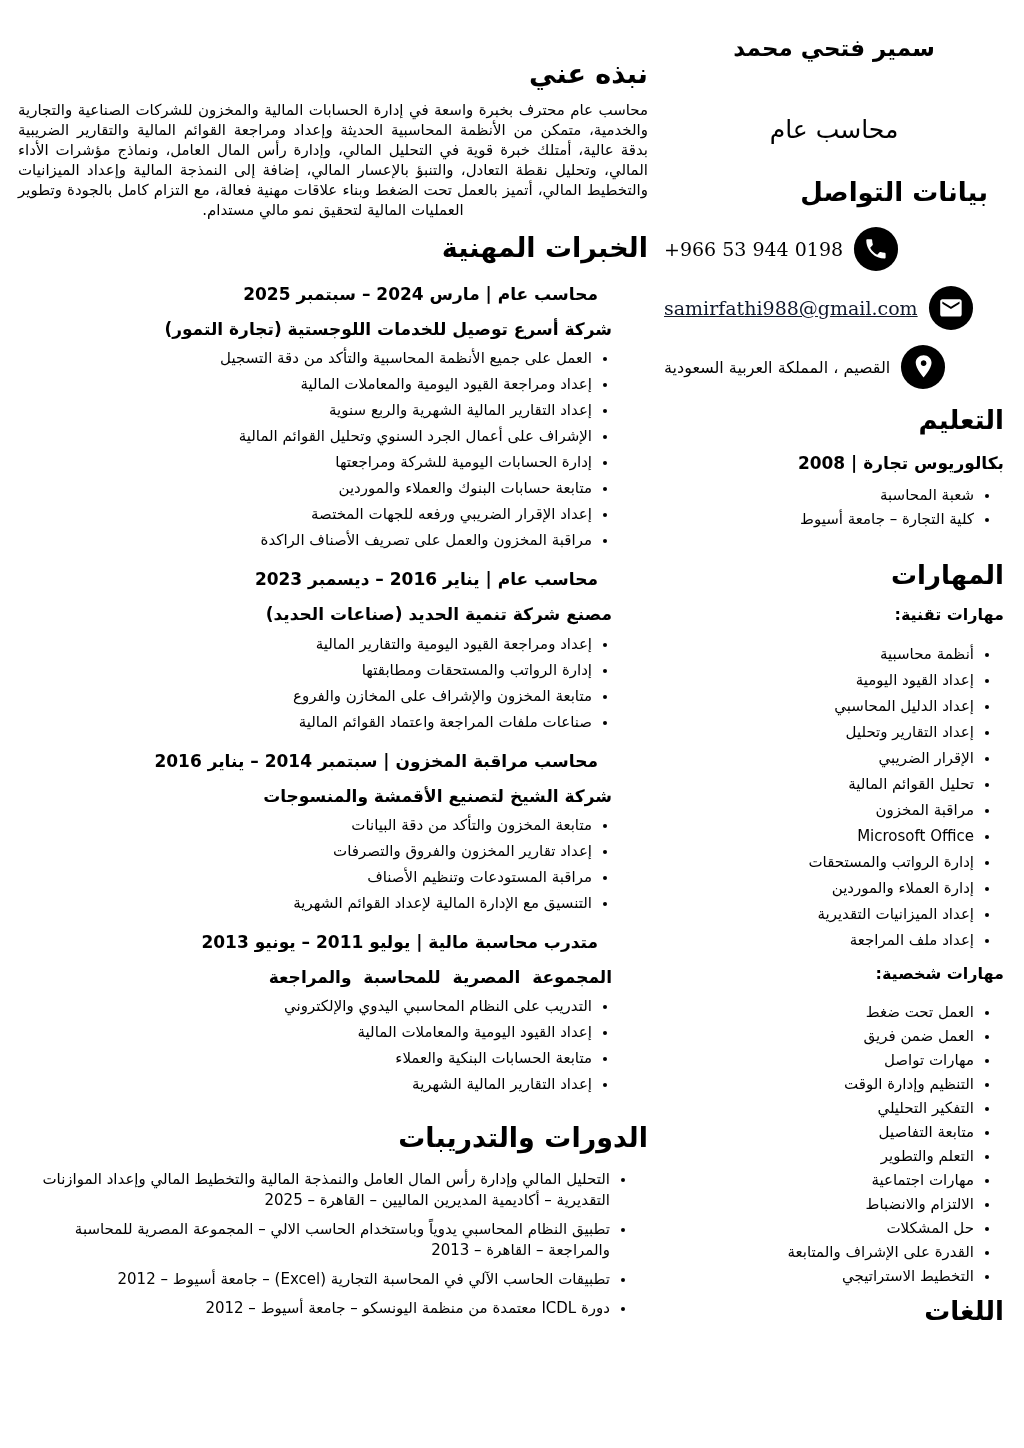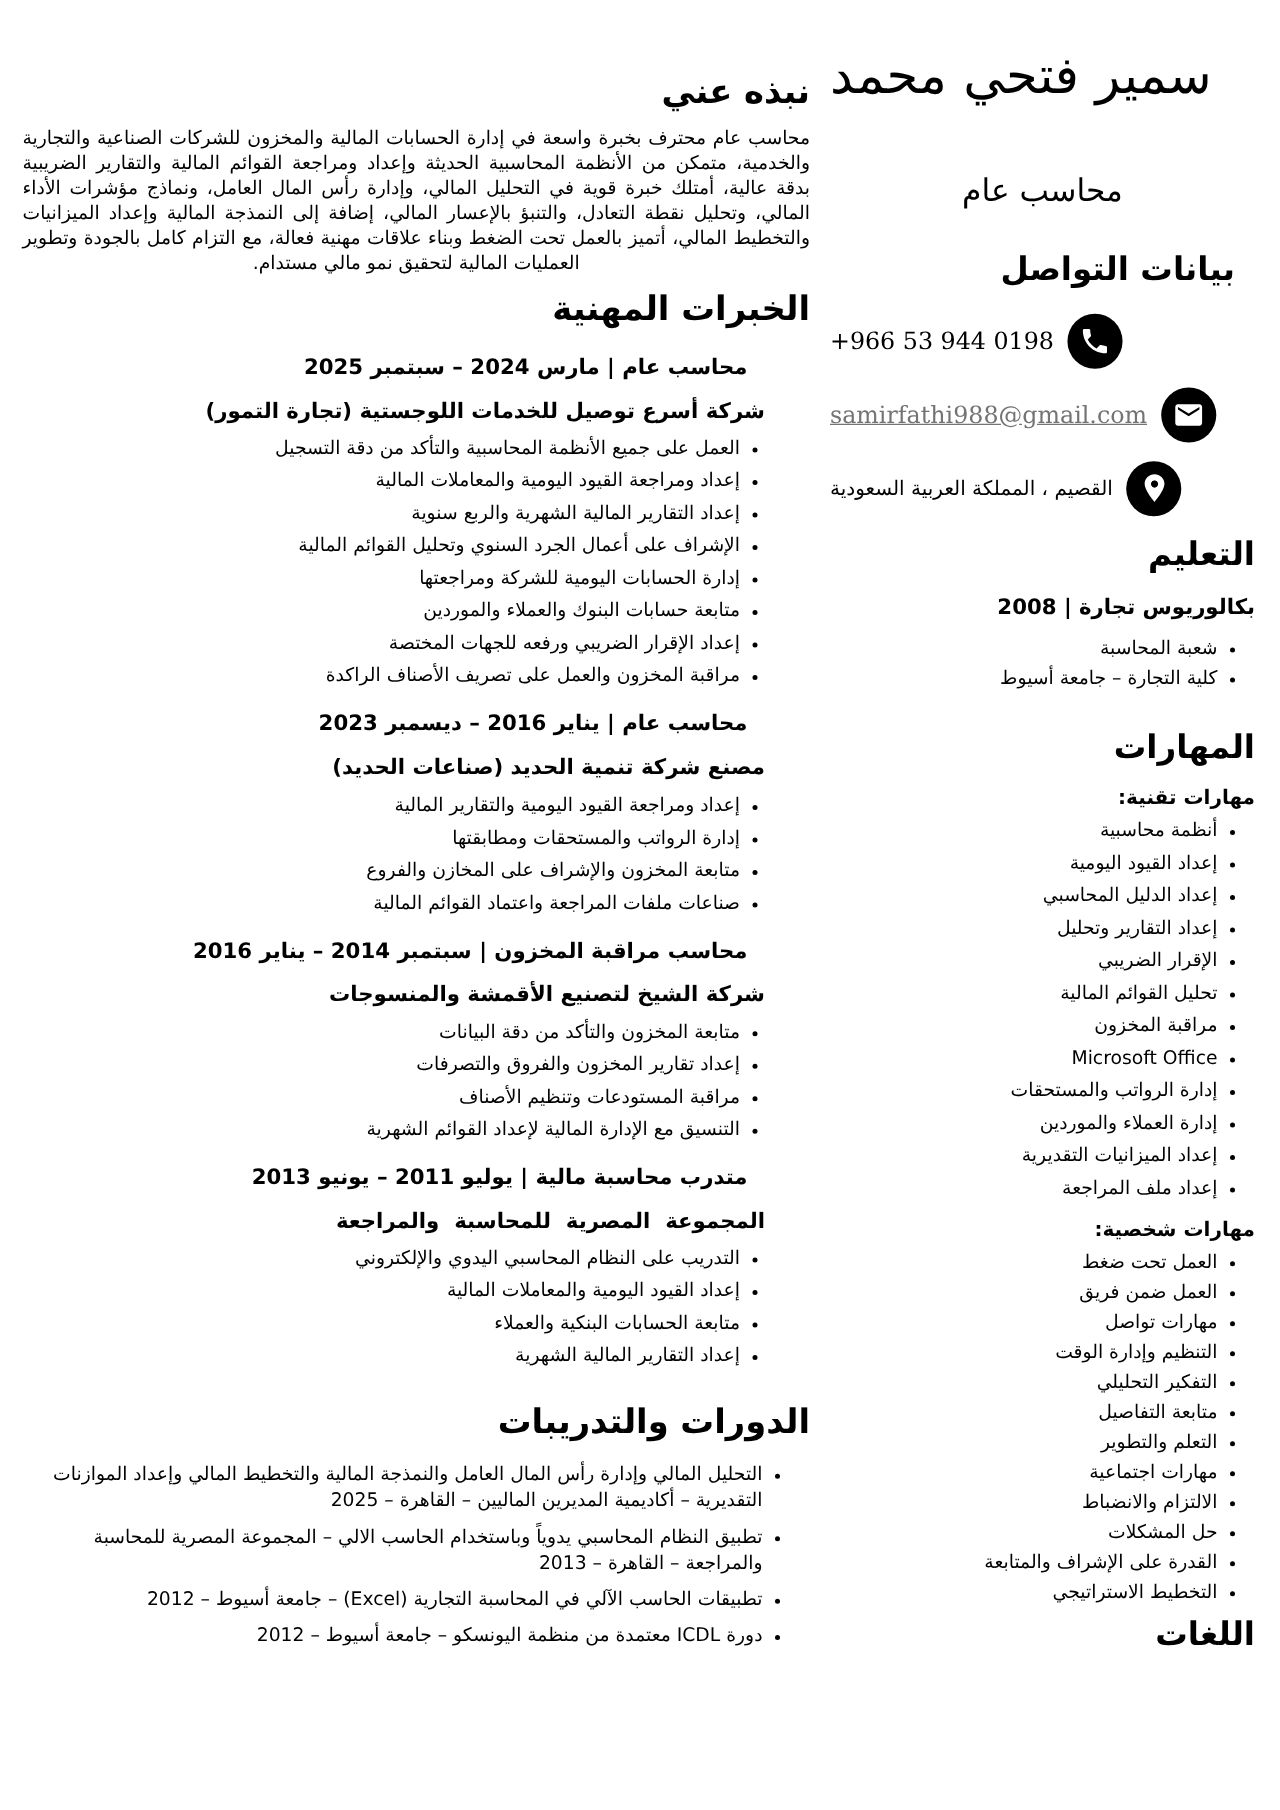--- a/index.html
+++ b/index.html
@@ -18,7 +18,7 @@
   li{font-size:15px;line-height:20px;margin:3px 0;}
   li::marker{font-size:13px;}
   
-  .name{font-size:41px;font-weight:normal;text-align:left;margin-top:12px;line-height:1.3;}
+  .name{font-size:23px;font-weight:bold;text-align:center;margin-top:12px;line-height:1.3;}
   .headline{font-size:25px;font-weight:normal;text-align:center;margin-top:50px;line-height:1.3;}
   .contact-hd{margin-top:30px;margin-left:36px;text-align:right;padding-right:0;margin-right:16px;}
   .contact-rows{margin-top:16px;}

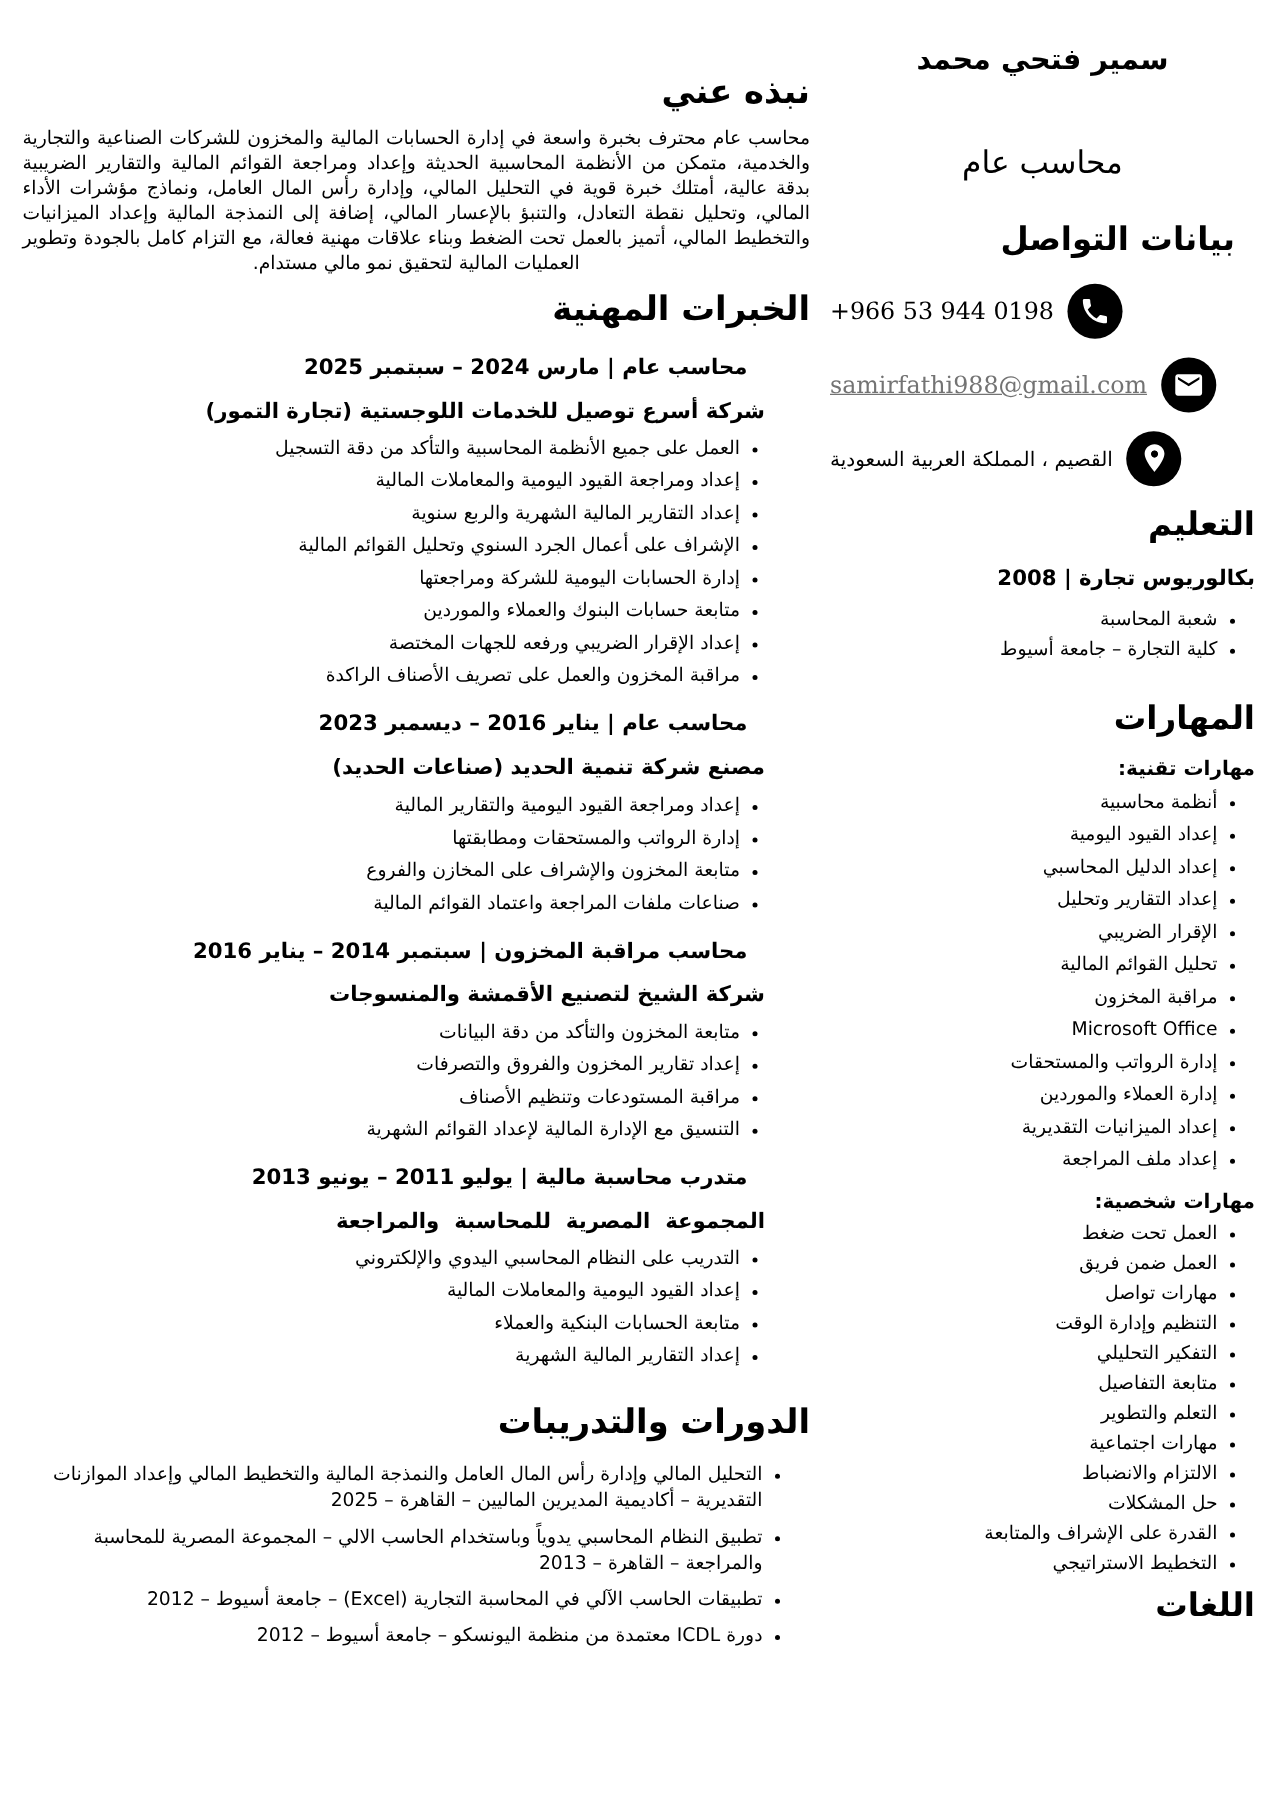--- a/index.html
+++ b/index.html
@@ -26,7 +26,7 @@
   .cicon{width:46px;height:46px;flex:0 0 46px;}
   .contact-text{font-size:16px;}
   .phone-text{font-family:"DejaVu Serif",serif;font-size:19px;direction:ltr;unicode-bidi:embed;}
-  .email-text{font-family:"DejaVu Serif",serif;font-size:19px;color:#737373;text-decoration:underline;direction:ltr;unicode-bidi:embed;}
+  .email-text{font-family:"DejaVu Serif",serif;font-size:19px;color:#0f172a;text-decoration:underline;direction:ltr;unicode-bidi:embed;}
   .edu-hd{margin-top:14px;}
   .degree{font-size:17px;font-weight:bold;margin-top:14px;line-height:1.3;}
   .edu-list{margin-top:10px;}

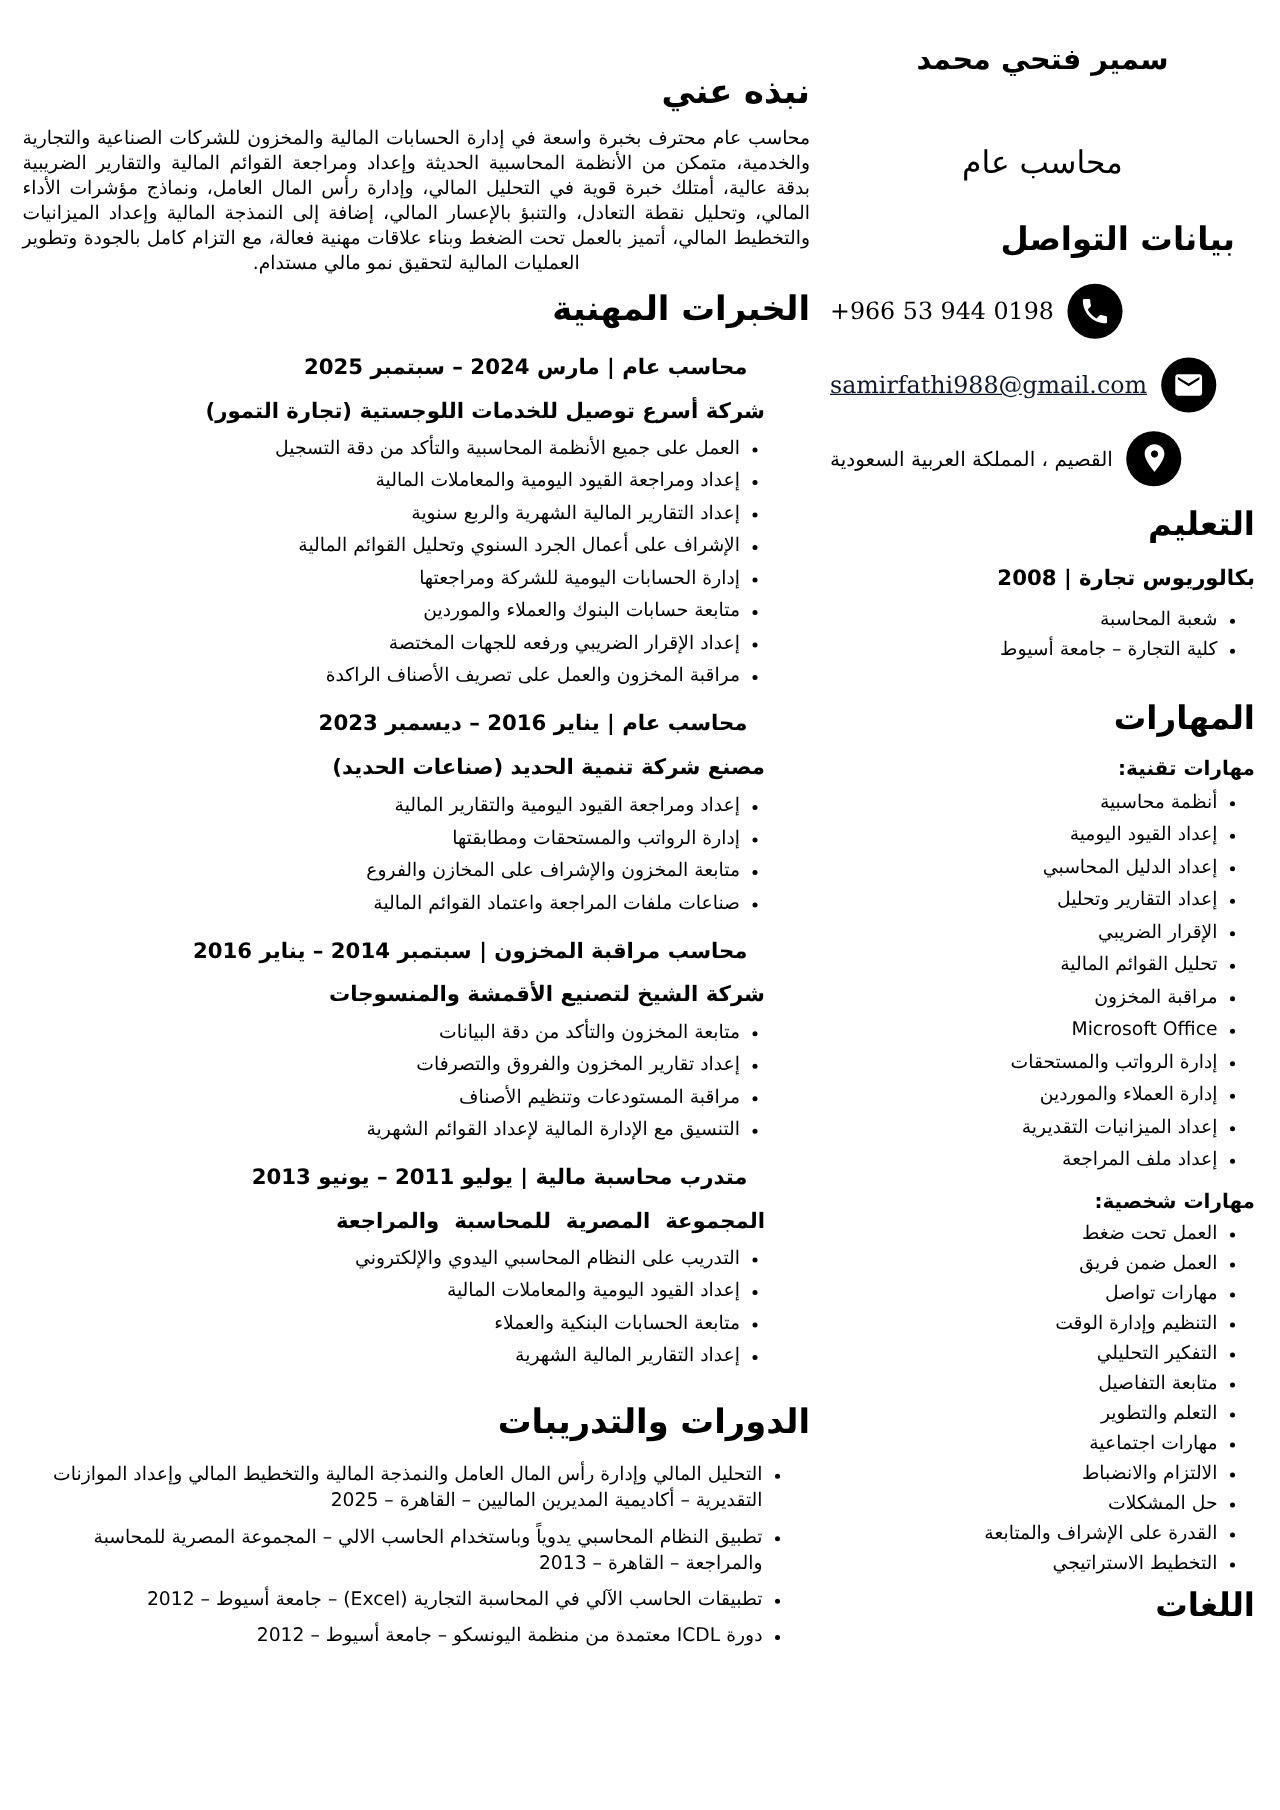--- a/index.html
+++ b/index.html
@@ -33,7 +33,7 @@
   .edu-list li{line-height:23px;margin:1px 0;}
   .skills-hd{margin-top:28px;}
   .sublabel{font-size:16px;font-weight:bold;margin-top:12px;}
-  .skill-list{margin-top:5px;}
+  .skill-list{margin-top:18px;}
   .skill-list li{line-height:24px;margin:2px 0;}
   .personal-list li{line-height:22px;margin:2px 0;}
   .lang-hd{margin-top:8px;}

